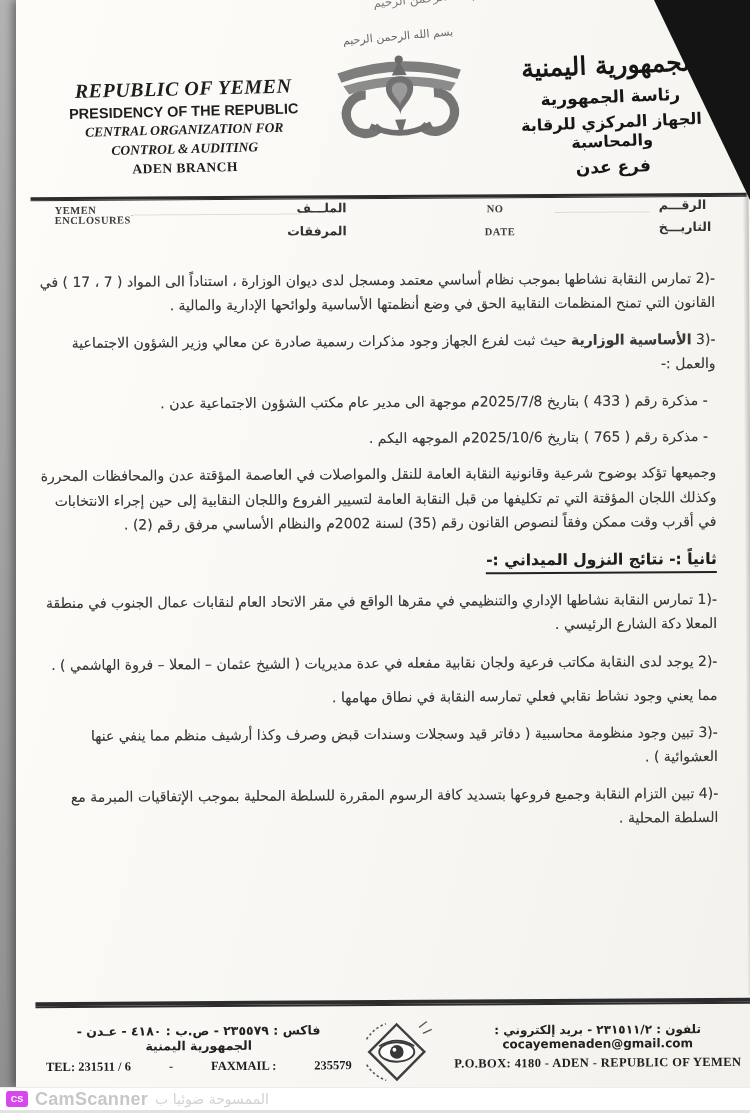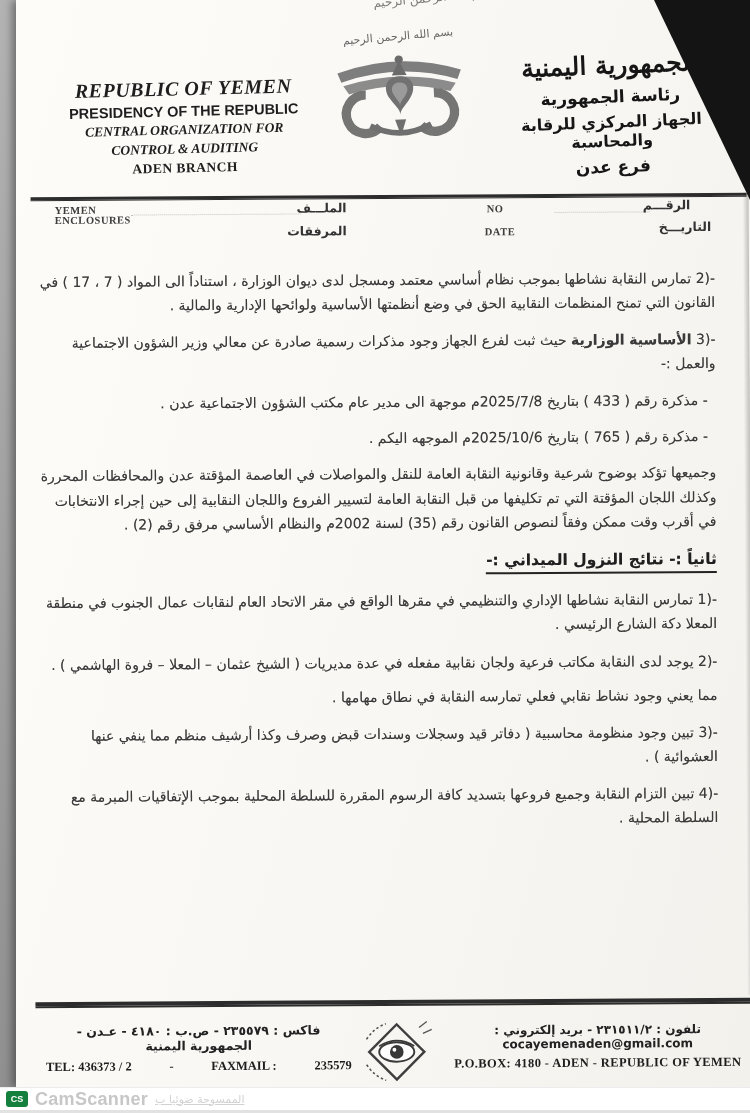--- a/index.html
+++ b/index.html
@@ -139,7 +139,7 @@
 
       <div class="ref-label-en" style="left:472px;top:204px">NO</div>
       <div class="dots" style="left:540px;top:213px;width:95px"></div>
-      <div class="ref-label-ar" style="left:612px;top:199px;width:80px;text-align:center">الرقـــم</div>
+      <div class="ref-label-ar" style="left:644px;top:199px;width:80px;text-align:left">الرقـــم</div>
       <div class="ref-label-en" style="left:470px;top:227px">DATE</div>
       <div class="ref-label-ar" style="left:644px;top:221px;width:80px;text-align:left">التاريـــخ</div>
 

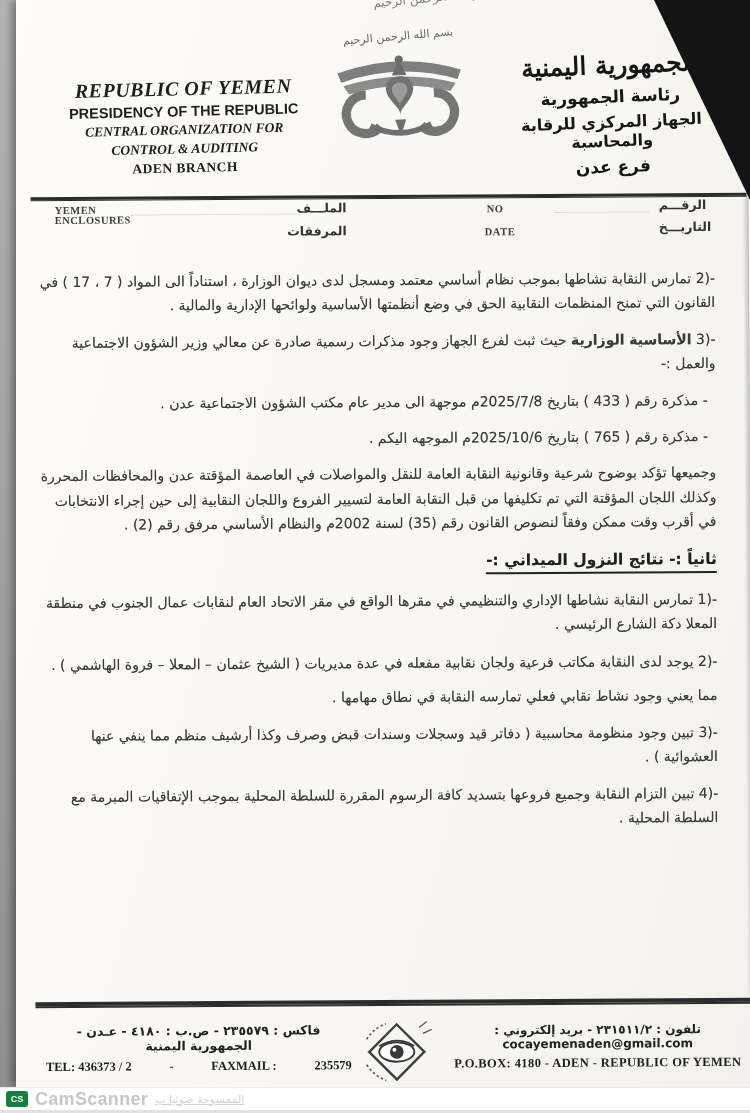--- a/index.html
+++ b/index.html
@@ -194,7 +194,7 @@
       <div class="footer-left">
         <div class="f-ar">فاكس : ٢٣٥٥٧٩ - ص.ب : ٤١٨٠ - عـدن - الجمهورية اليمنية</div>
         <div class="f-en-row">
-          <span>TEL: 436373 / 2</span>
+          <span>TEL: 231511 / 6</span>
           <span>-</span>
           <span>FAXMAIL :</span>
           <span>235579</span>

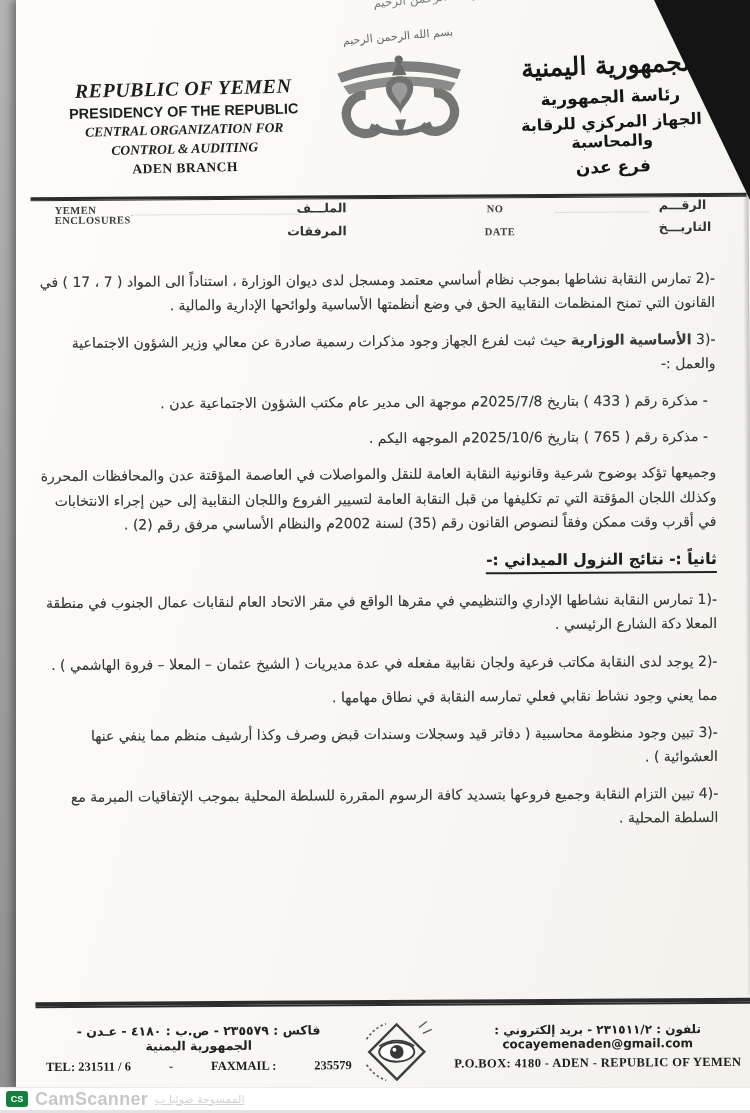--- a/index.html
+++ b/index.html
@@ -82,7 +82,7 @@
   .cs-bar { position:absolute; left:0; bottom:0; width:750px; height:26px; background:#ffffff;
             display:flex; align-items:center; gap:7px; padding-left:6px;
             border-top:1px solid #ececec; border-bottom:3px solid #e2e2e2; }
-  .cs-badge { width:22px; height:16px; background:#15803d; border-radius:3px; color:#fff;
+  .cs-badge { width:22px; height:16px; background:#d946ef; border-radius:3px; color:#fff;
               font-size:9px; font-weight:bold; display:flex; align-items:center; justify-content:center;
               font-family:"Liberation Sans", sans-serif; }
   .cs-brand { font-size:18px; color:#c7c7c7; font-weight:600; letter-spacing:.3px;

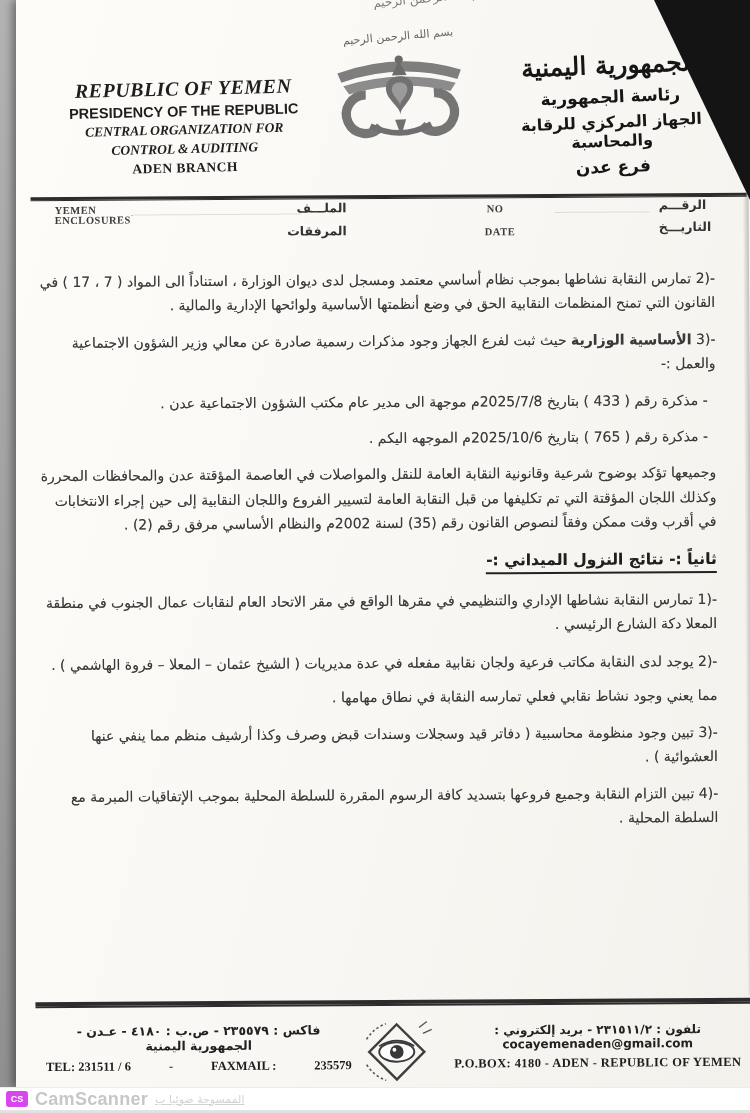--- a/index.html
+++ b/index.html
@@ -87,7 +87,7 @@
               font-family:"Liberation Sans", sans-serif; }
   .cs-brand { font-size:18px; color:#c7c7c7; font-weight:600; letter-spacing:.3px;
               font-family:"Liberation Sans", sans-serif; }
-  .cs-note { font-size:11px; color:#d2d2d2; direction:rtl;text-decoration:underline; }
+  .cs-note { font-size:14px; color:#d2d2d2; direction:rtl; }
 </style>
 </head>
 <body>

